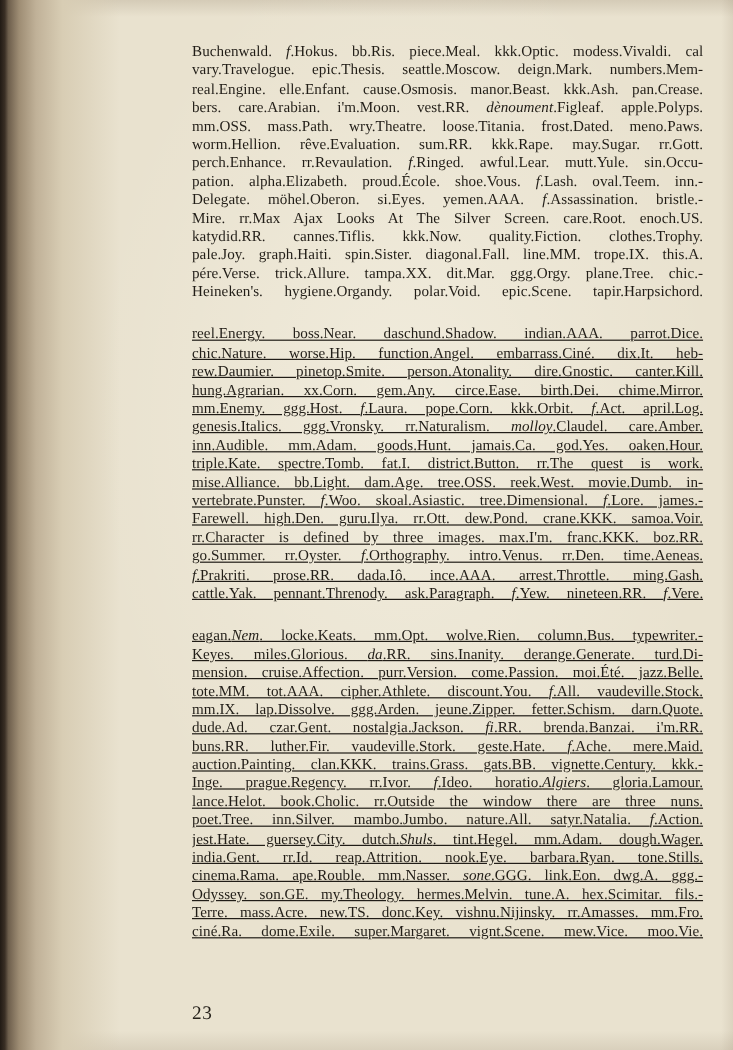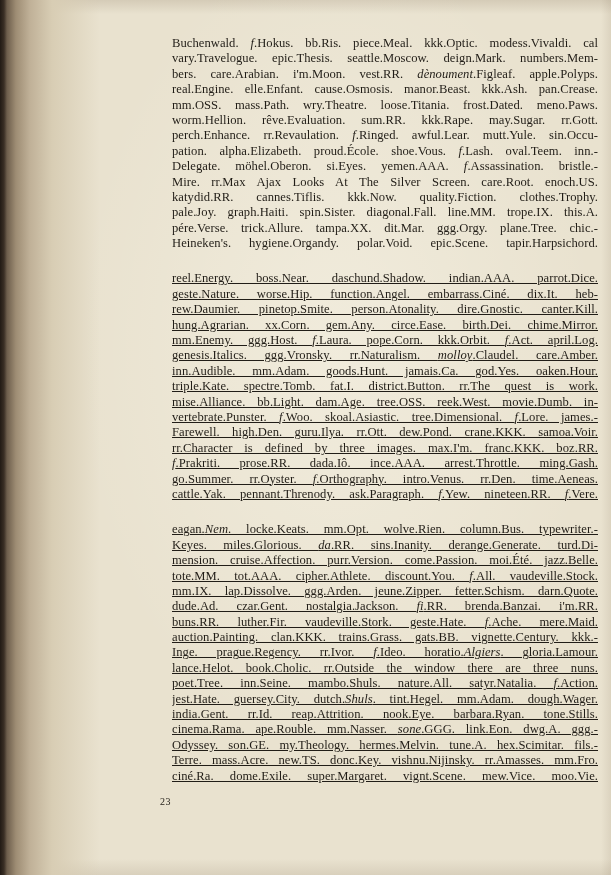--- a/index.html
+++ b/index.html
@@ -39,7 +39,7 @@
   }
   .text-block {
     position: absolute;
-    left: 172px;
+    left: 160px;
     top: 36px;
     width: 426px;
     color: #211d17;

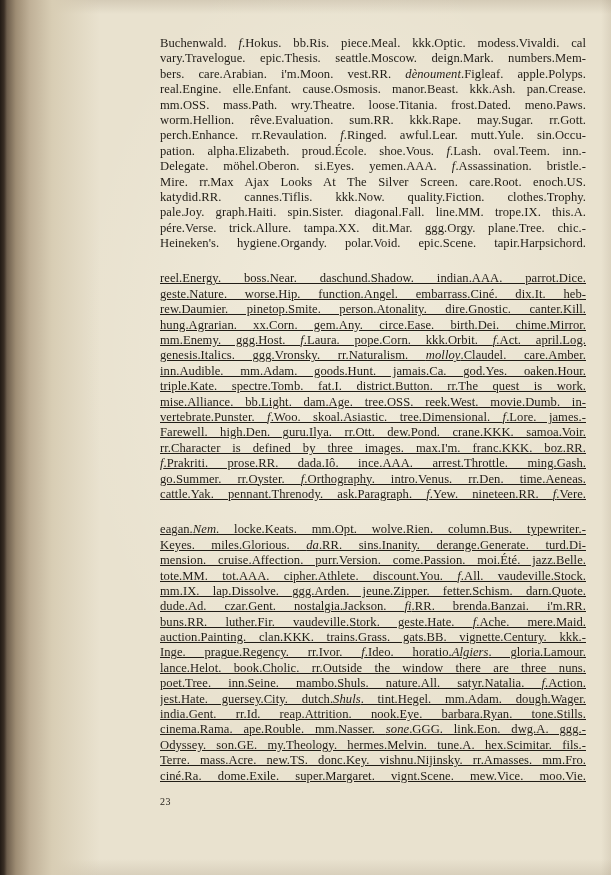--- a/index.html
+++ b/index.html
@@ -77,8 +77,8 @@
       <div class="para">
         <div class="text-line"><span>Buchenwald. </span><i>f</i><span>.Hokus. bb.Ris. piece.Meal. kkk.Optic. modess.Vivaldi. cal</span></div>
         <div class="text-line"><span>vary.Travelogue. epic.Thesis. seattle.Moscow. deign.Mark. numbers.Mem-</span></div>
+        <div class="text-line"><span>real.Engine. elle.Enfant. cause.Osmosis. manor.Beast. kkk.Ash. pan.Crease.</span></div>
         <div class="text-line"><span>bers. care.Arabian. i'm.Moon. vest.RR. </span><i>dènoument</i><span>.Figleaf. apple.Polyps.</span></div>
-        <div class="text-line"><span>real.Engine. elle.Enfant. cause.Osmosis. manor.Beast. kkk.Ash. pan.Crease.</span></div>
         <div class="text-line"><span>mm.OSS. mass.Path. wry.Theatre. loose.Titania. frost.Dated. meno.Paws.</span></div>
         <div class="text-line"><span>worm.Hellion. rêve.Evaluation. sum.RR. kkk.Rape. may.Sugar. rr.Gott.</span></div>
         <div class="text-line"><span>perch.Enhance. rr.Revaulation. </span><i>f</i><span>.Ringed. awful.Lear. mutt.Yule. sin.Occu-</span></div>

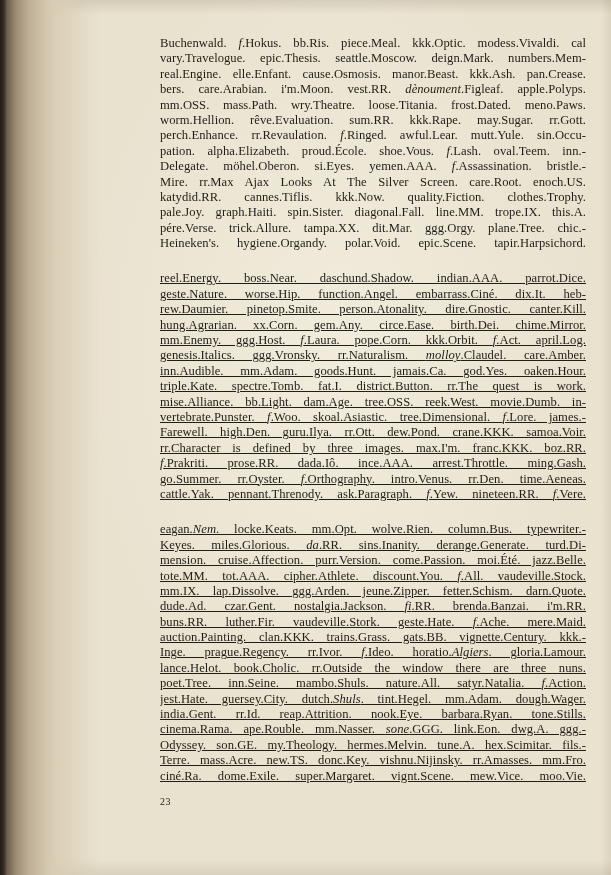--- a/index.html
+++ b/index.html
@@ -92,7 +92,7 @@
       </div>
       <div class="para">
         <div class="text-line"><span>reel.Energy. boss.Near. daschund.Shadow. indian.AAA. parrot.Dice.</span></div>
-        <div class="text-line"><span>geste.Nature. worse.Hip. function.Angel. embarrass.Ciné. dix.It. heb-</span></div>
+        <div class="text-line"><span>chic.Nature. worse.Hip. function.Angel. embarrass.Ciné. dix.It. heb-</span></div>
         <div class="text-line"><span>rew.Daumier. pinetop.Smite. person.Atonality. dire.Gnostic. canter.Kill.</span></div>
         <div class="text-line"><span>hung.Agrarian. xx.Corn. gem.Any. circe.Ease. birth.Dei. chime.Mirror.</span></div>
         <div class="text-line"><span>mm.Enemy. ggg.Host. </span><i>f</i><span>.Laura. pope.Corn. kkk.Orbit. </span><i>f</i><span>.Act. april.Log.</span></div>

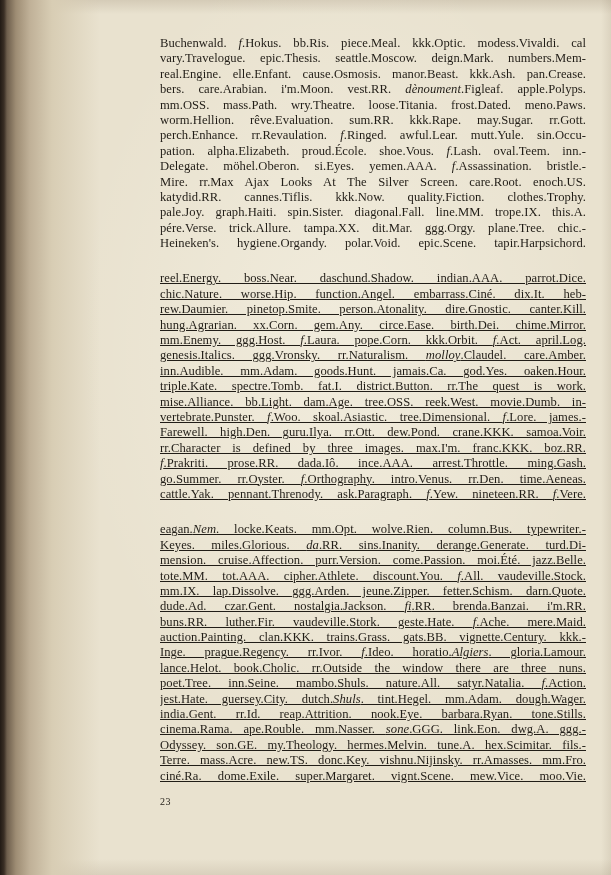--- a/index.html
+++ b/index.html
@@ -103,8 +103,8 @@
         <div class="text-line"><span>vertebrate.Punster. </span><i>f</i><span>.Woo. skoal.Asiastic. tree.Dimensional. </span><i>f</i><span>.Lore. james.-</span></div>
         <div class="text-line"><span>Farewell. high.Den. guru.Ilya. rr.Ott. dew.Pond. crane.KKK. samoa.Voir.</span></div>
         <div class="text-line"><span>rr.Character is defined by three images. max.I'm. franc.KKK. boz.RR.</span></div>
+        <div class="text-line"><span>go.Summer. rr.Oyster. </span><i>f</i><span>.Orthography. intro.Venus. rr.Den. time.Aeneas.</span></div>
         <div class="text-line"><i>f</i><span>.Prakriti. prose.RR. dada.Iô. ince.AAA. arrest.Throttle. ming.Gash.</span></div>
-        <div class="text-line"><span>go.Summer. rr.Oyster. </span><i>f</i><span>.Orthography. intro.Venus. rr.Den. time.Aeneas.</span></div>
         <div class="text-line"><span>cattle.Yak. pennant.Threnody. ask.Paragraph. </span><i>f</i><span>.Yew. nineteen.RR. </span><i>f</i><span>.Vere.</span></div>
       </div>
       <div class="para">

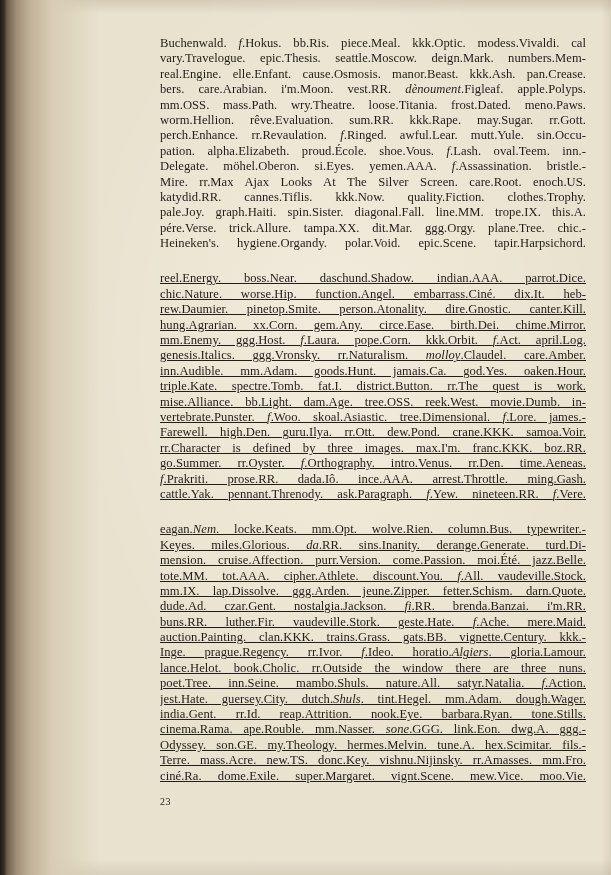--- a/index.html
+++ b/index.html
@@ -118,7 +118,7 @@
         <div class="text-line"><span>auction.Painting. clan.KKK. trains.Grass. gats.BB. vignette.Century. kkk.-</span></div>
         <div class="text-line"><span>Inge. prague.Regency. rr.Ivor. </span><i>f</i><span>.Ideo. horatio.</span><i>Algiers</i><span>. gloria.Lamour.</span></div>
         <div class="text-line"><span>lance.Helot. book.Cholic. rr.Outside the window there are three nuns.</span></div>
-        <div class="text-line"><span>poet.Tree. inn.Seine. mambo.Shuls. nature.All. satyr.Natalia. </span><i>f</i><span>.Action.</span></div>
+        <div class="text-line"><span>poet.Tree. inn.Silver. mambo.Jumbo. nature.All. satyr.Natalia. </span><i>f</i><span>.Action.</span></div>
         <div class="text-line"><span>jest.Hate. guersey.City. dutch.</span><i>Shuls</i><span>. tint.Hegel. mm.Adam. dough.Wager.</span></div>
         <div class="text-line"><span>india.Gent. rr.Id. reap.Attrition. nook.Eye. barbara.Ryan. tone.Stills.</span></div>
         <div class="text-line"><span>cinema.Rama. ape.Rouble. mm.Nasser. </span><i>sone</i><span>.GGG. link.Eon. dwg.A. ggg.-</span></div>

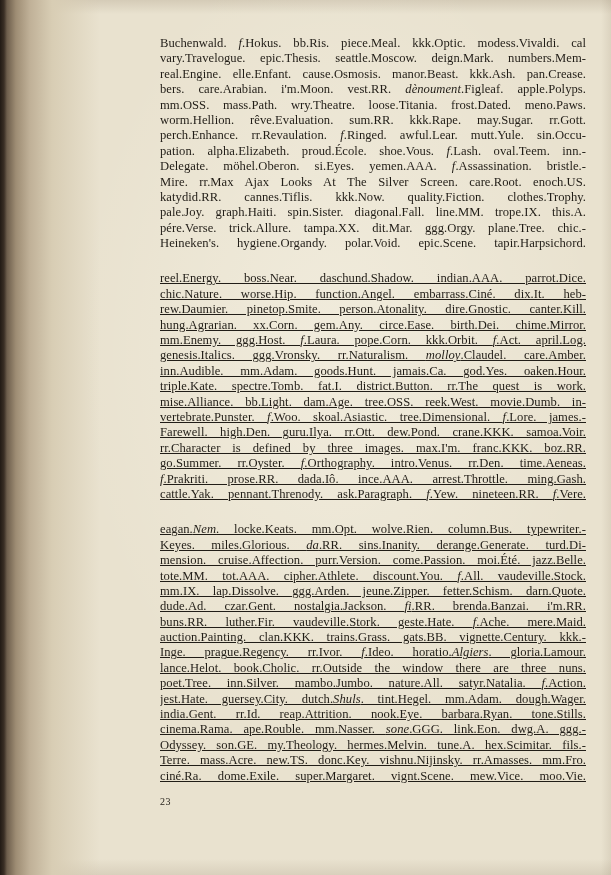--- a/index.html
+++ b/index.html
@@ -62,8 +62,8 @@
   .page-number {
     position: absolute;
     left: 160px;
-    top: 796px;
-    font-size: 10px;
+    top: 836px;
+    font-size: 16px;
     color: #26221b;
     letter-spacing: 0.5px;
   }

